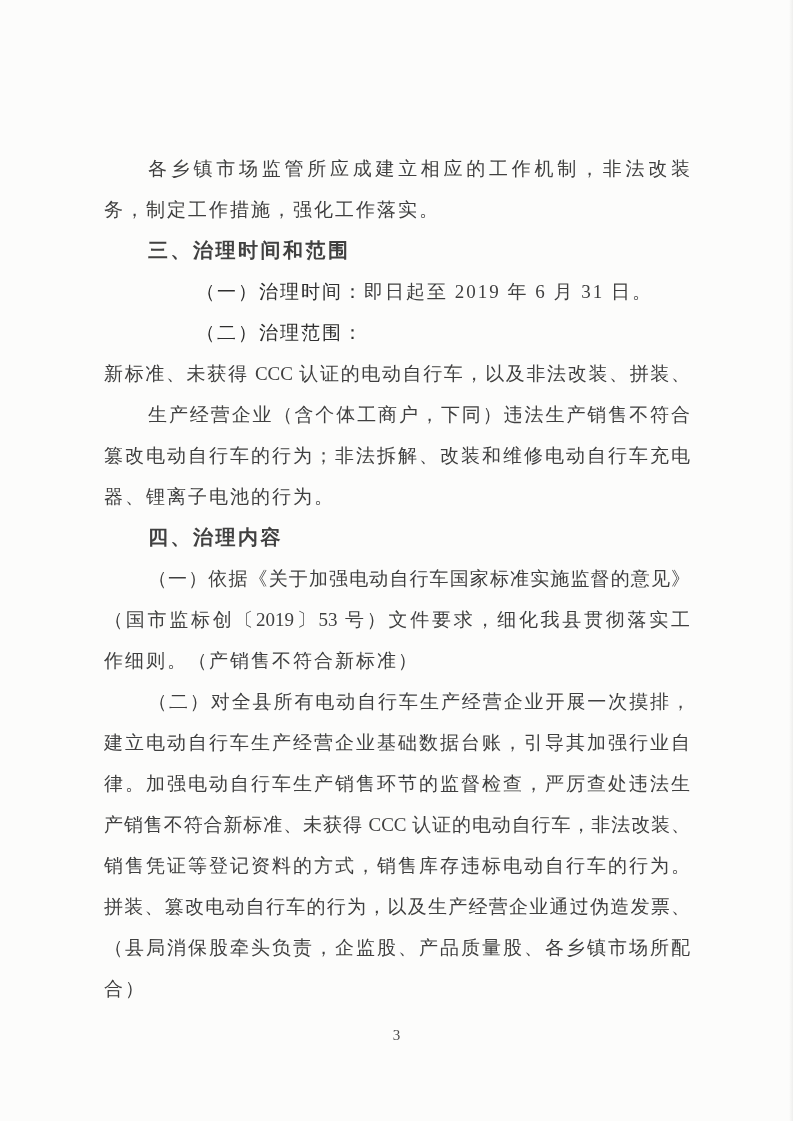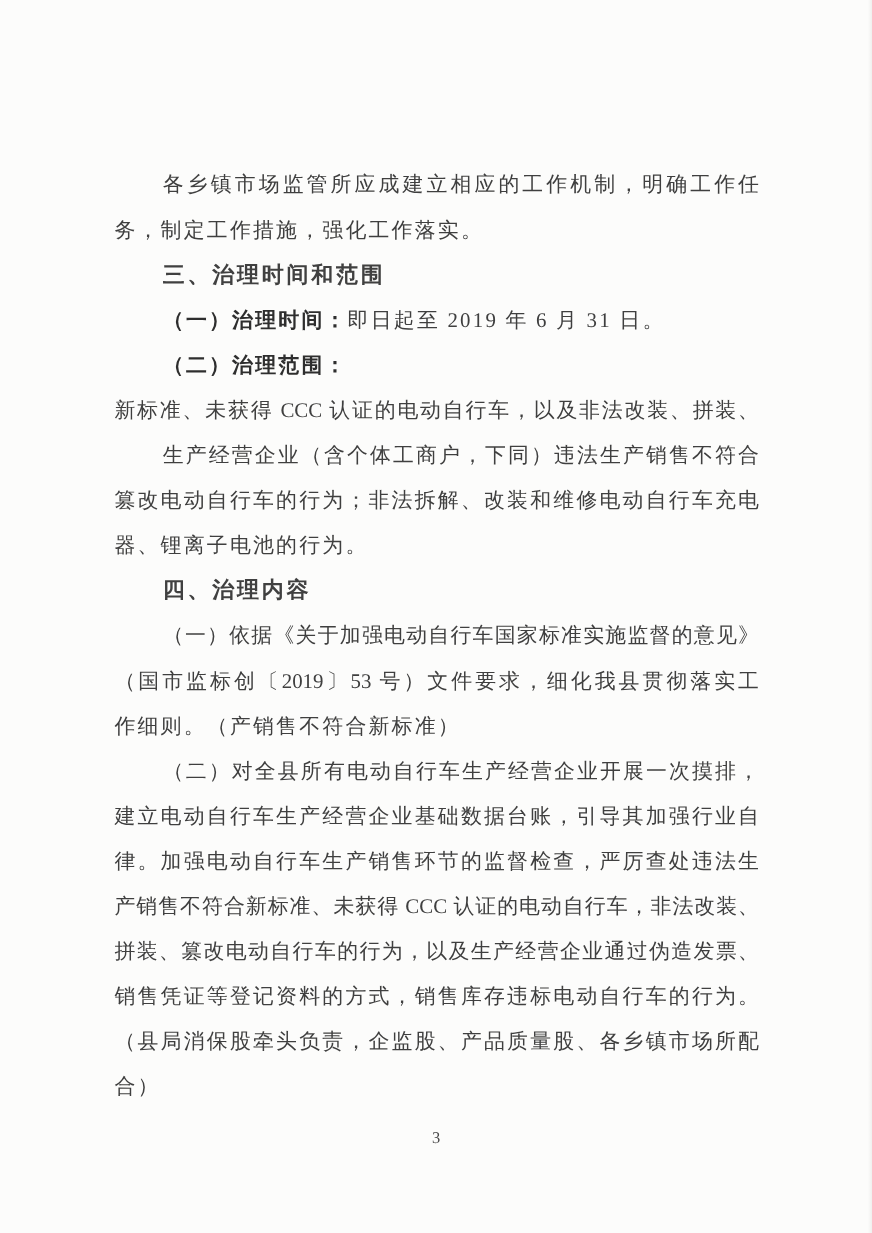--- a/index.html
+++ b/index.html
@@ -79,7 +79,7 @@
 
   <div class="content">
 
-    <div class="line j ind">各乡镇市场监管所应成建立相应的工作机制，明确工作任</div>
+    <div class="line j ind">各乡镇市场监管所应成建立相应的工作机制，非法改装</div>
     <div class="line">务，制定工作措施，强化工作落实。</div>
 
     <div class="line head ind">三、治理时间和范围</div>

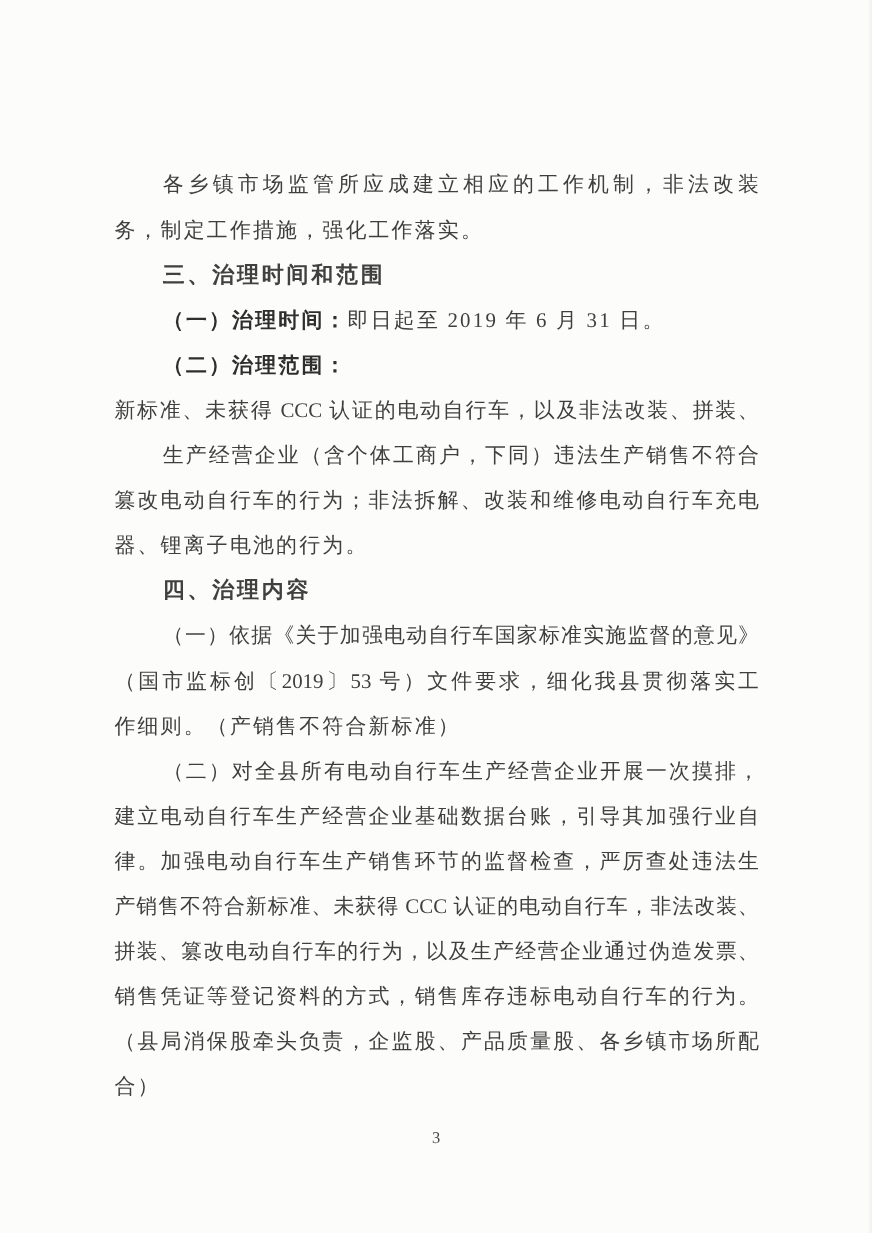--- a/index.html
+++ b/index.html
@@ -57,8 +57,9 @@
   }
   
   .b {
-    font-weight: 700;
+    font-weight: 400;
     color: #2e2e2e;
+    margin-left: 48px;
   }
   .page-number {
     position: absolute;

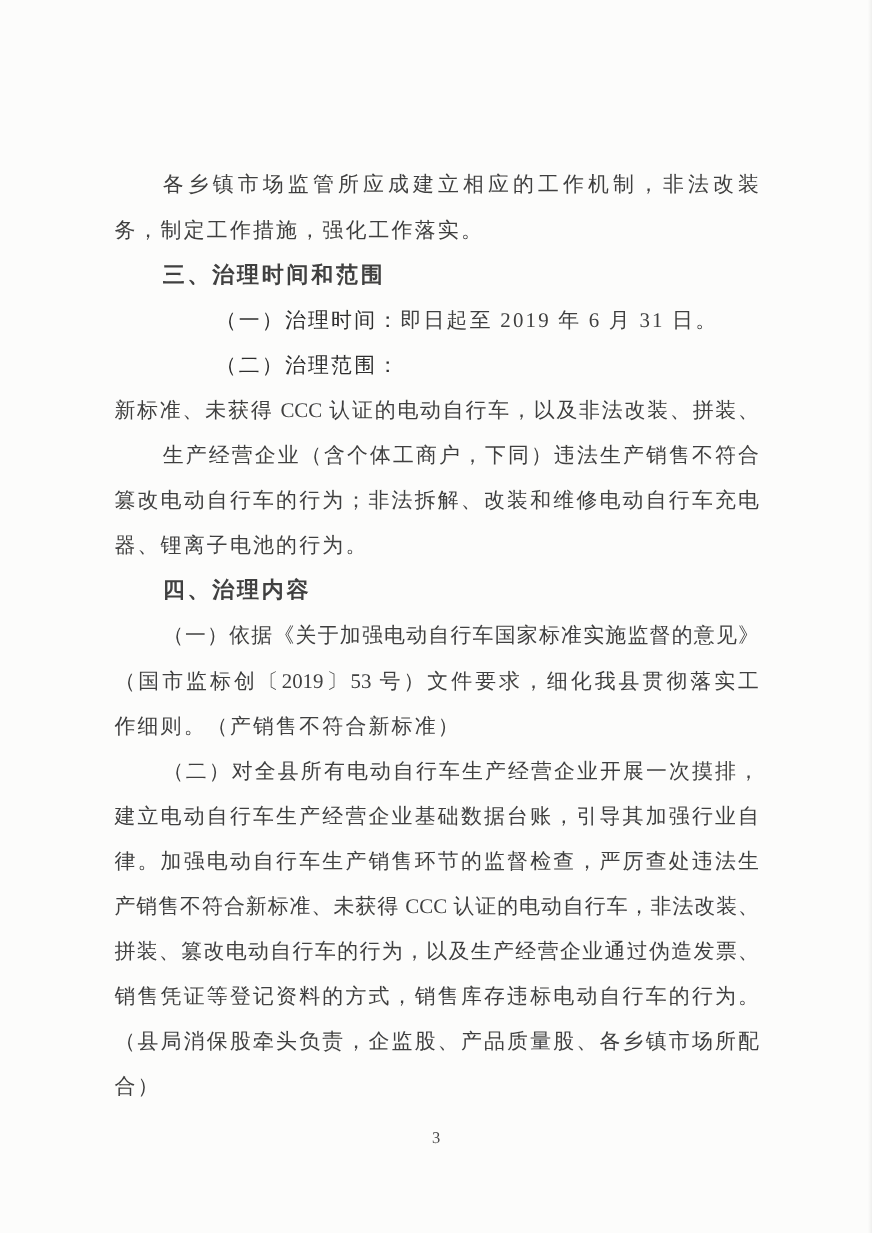--- a/index.html
+++ b/index.html
@@ -104,8 +104,8 @@
     <div class="line j">建立电动自行车生产经营企业基础数据台账，引导其加强行业自</div>
     <div class="line j">律。加强电动自行车生产销售环节的监督检查，严厉查处违法生</div>
     <div class="line j">产销售不符合新标准、未获得 CCC 认证的电动自行车，非法改装、</div>
+    <div class="line j">销售凭证等登记资料的方式，销售库存违标电动自行车的行为。</div>
     <div class="line j">拼装、篡改电动自行车的行为，以及生产经营企业通过伪造发票、</div>
-    <div class="line j">销售凭证等登记资料的方式，销售库存违标电动自行车的行为。</div>
     <div class="line j">（县局消保股牵头负责，企监股、产品质量股、各乡镇市场所配</div>
     <div class="line">合）</div>
 

